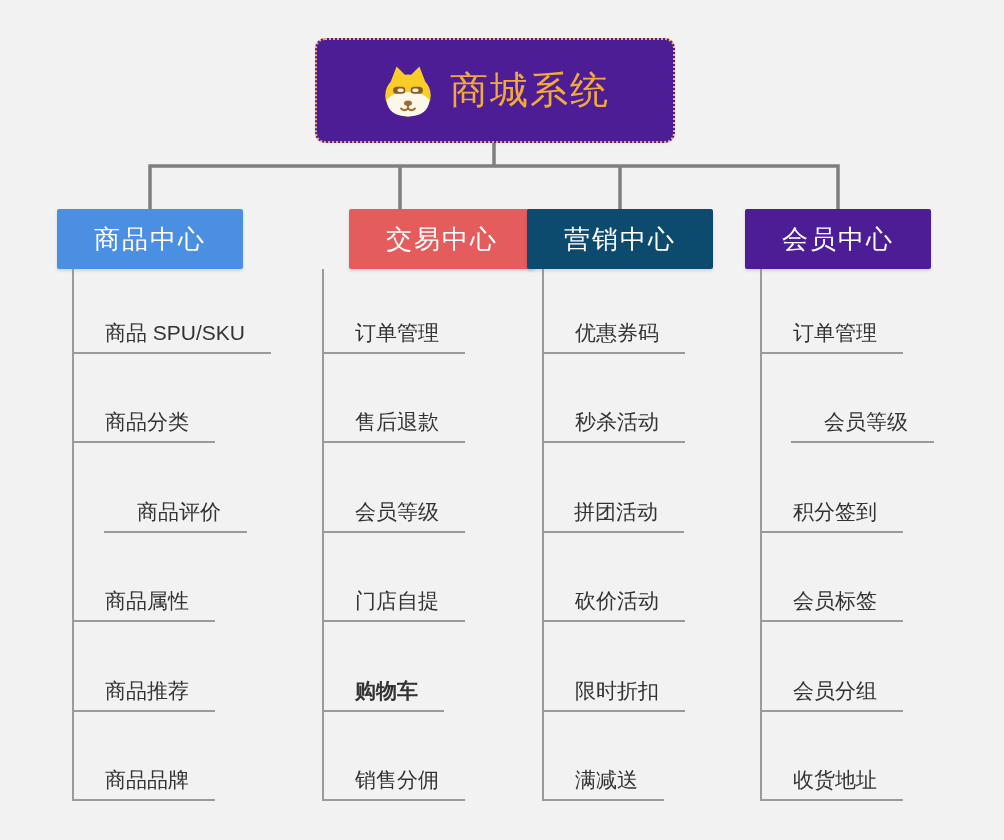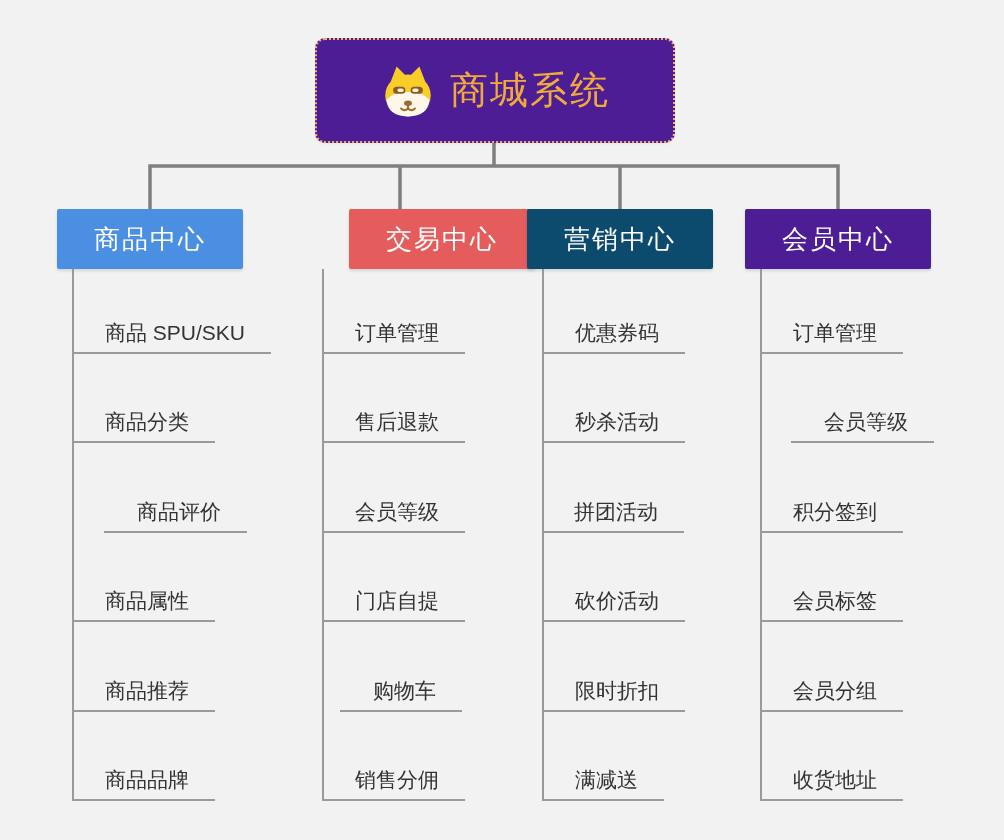--- a/index.html
+++ b/index.html
@@ -97,7 +97,7 @@
       <div class="mind-item" style="left: 322px; top: 401.4px; border-bottom-color: rgb(154, 154, 154);">售后退款</div>
       <div class="mind-item" style="left: 322px; top: 490.8px; border-bottom-color: rgb(154, 154, 154);">会员等级</div>
       <div class="mind-item" style="left: 322px; top: 580.2px; border-bottom-color: rgb(154, 154, 154);">门店自提</div>
-      <div class="mind-item" style="left: 340px; top: 669.6px; border-bottom-color: rgb(154, 154, 154);">购物车</div>
+      <div class="mind-item" style="left: 322px; top: 669.6px; border-bottom-color: rgb(154, 154, 154); font-weight: bold;">购物车</div>
       <div class="mind-item" style="left: 322px; top: 759px; border-bottom-color: rgb(154, 154, 154);">销售分佣</div>
       <div class="branch-box" style="left: 527px; top: 209px; background: #0c4a6e;">营销中心</div>
       <div class="col-line" style="left: 542px; top: 269px; height: 532px; background: rgb(154, 154, 154);"></div>

